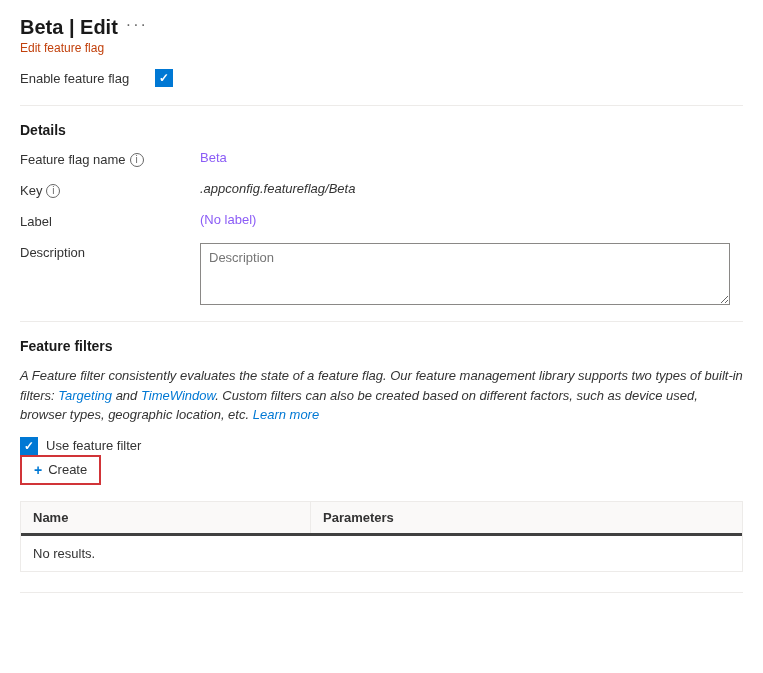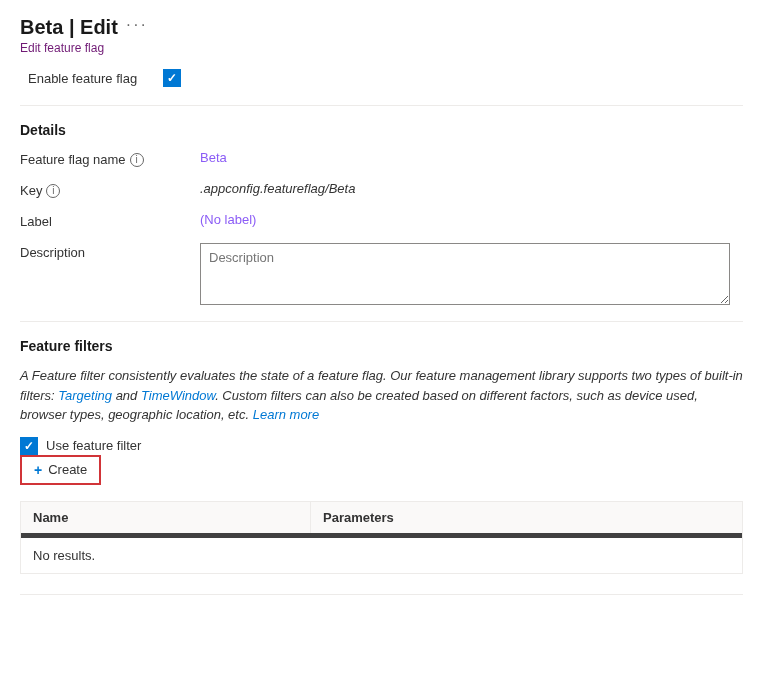--- a/index.html
+++ b/index.html
@@ -31,7 +31,7 @@
     }
     .page-subtitle {
       font-size: 12px;
-      color: #701a75;
+      color: #c2410c;
       margin-top: 2px;
       margin-bottom: 14px;
     }

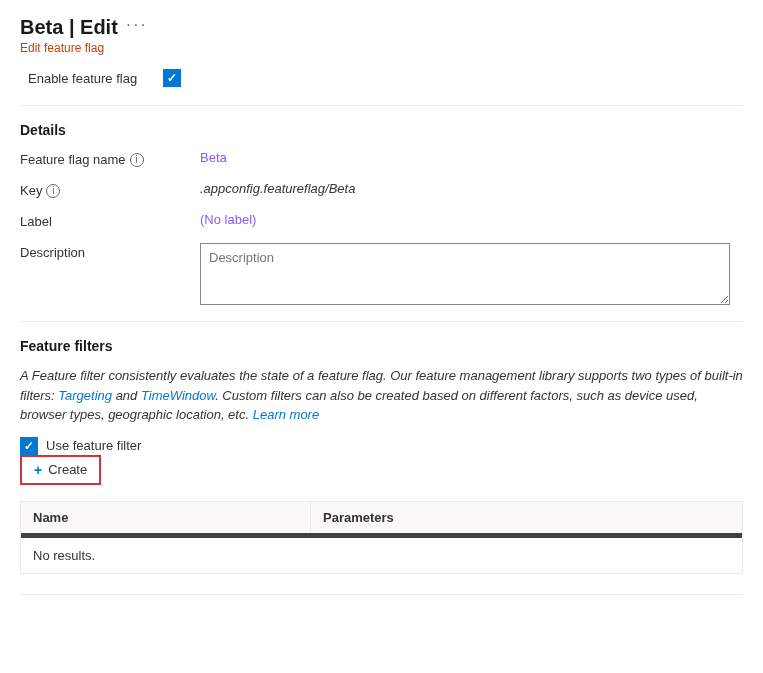--- a/index.html
+++ b/index.html
@@ -51,7 +51,6 @@
       align-items: center;
       gap: 26px;
       margin-bottom: 18px;
-      margin-left: 8px;
     }
     .enable-label {
       font-size: 13px;

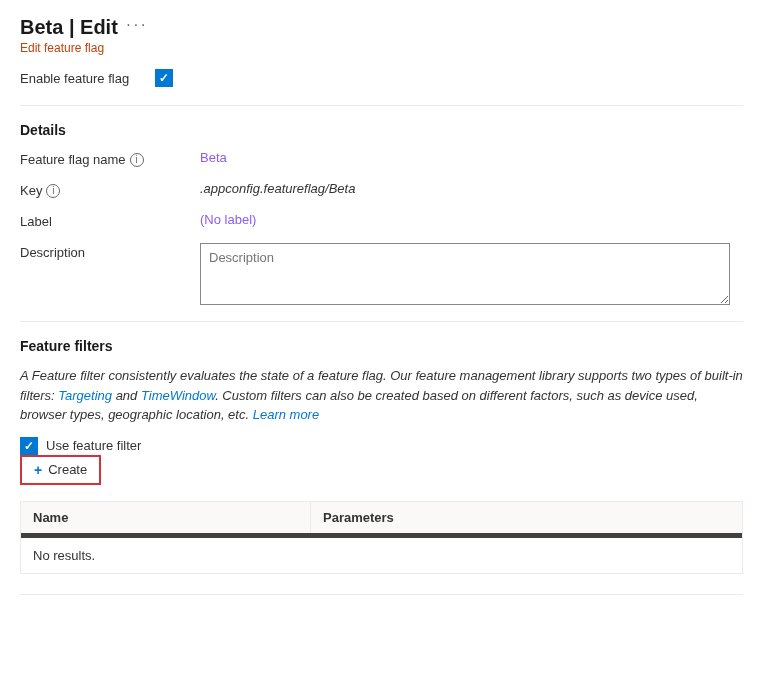--- a/index.html
+++ b/index.html
@@ -180,7 +180,7 @@
     .table-header {
       display: flex;
       background: #faf9f8;
-      border-bottom: 5px solid #404040;
+      border-bottom: 3px solid #404040;
     }
     .table-col-name {
       width: 290px;

